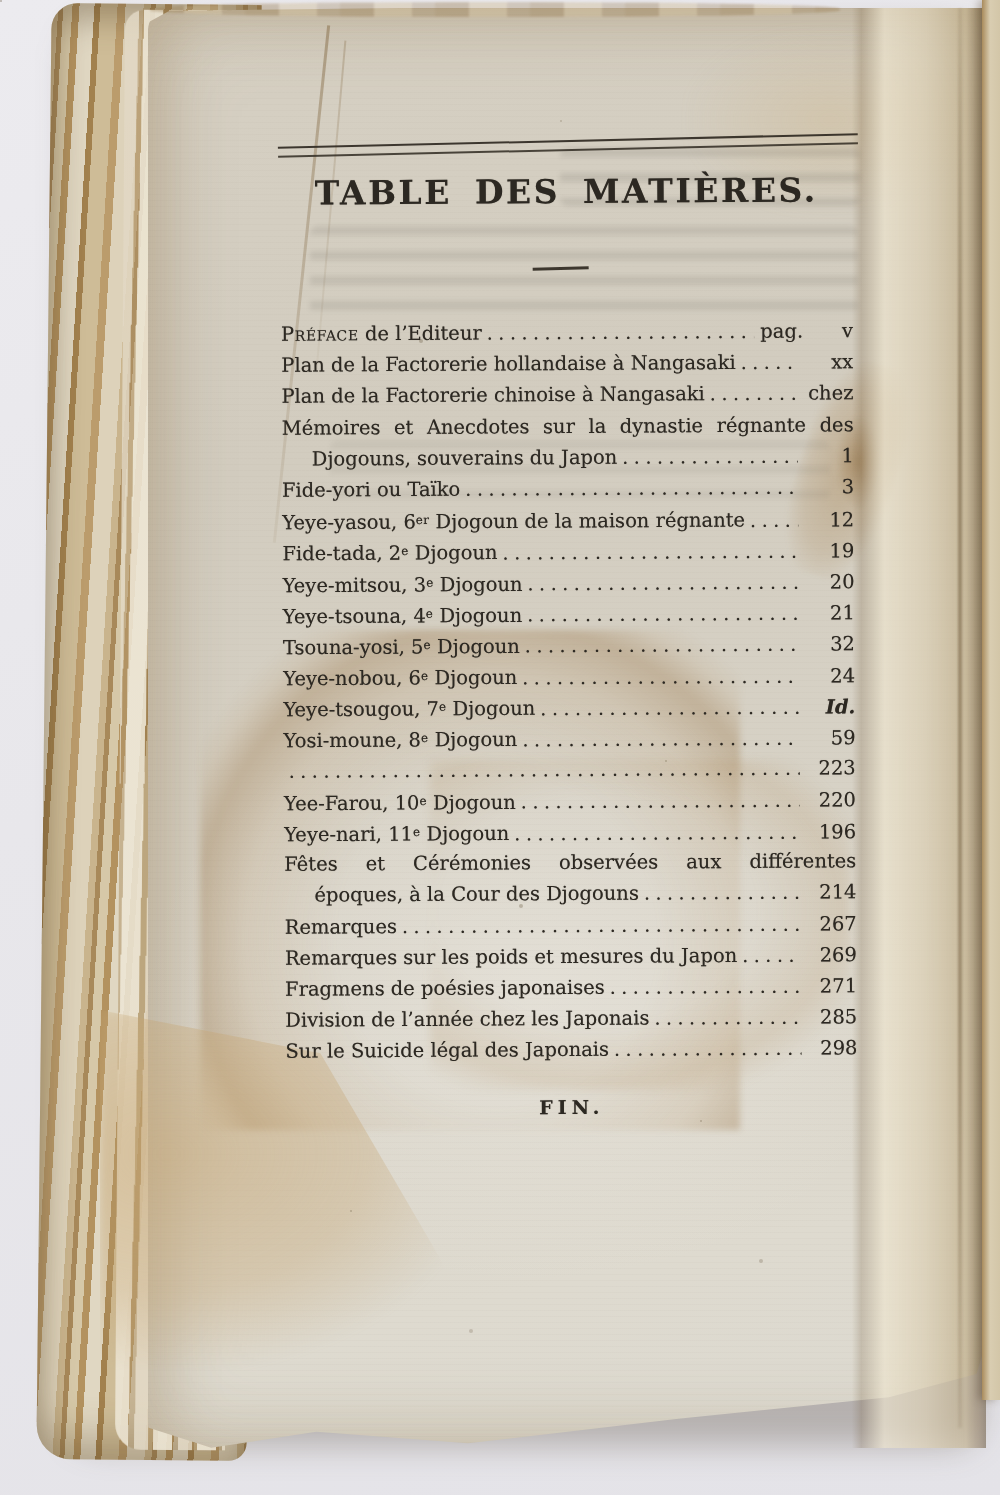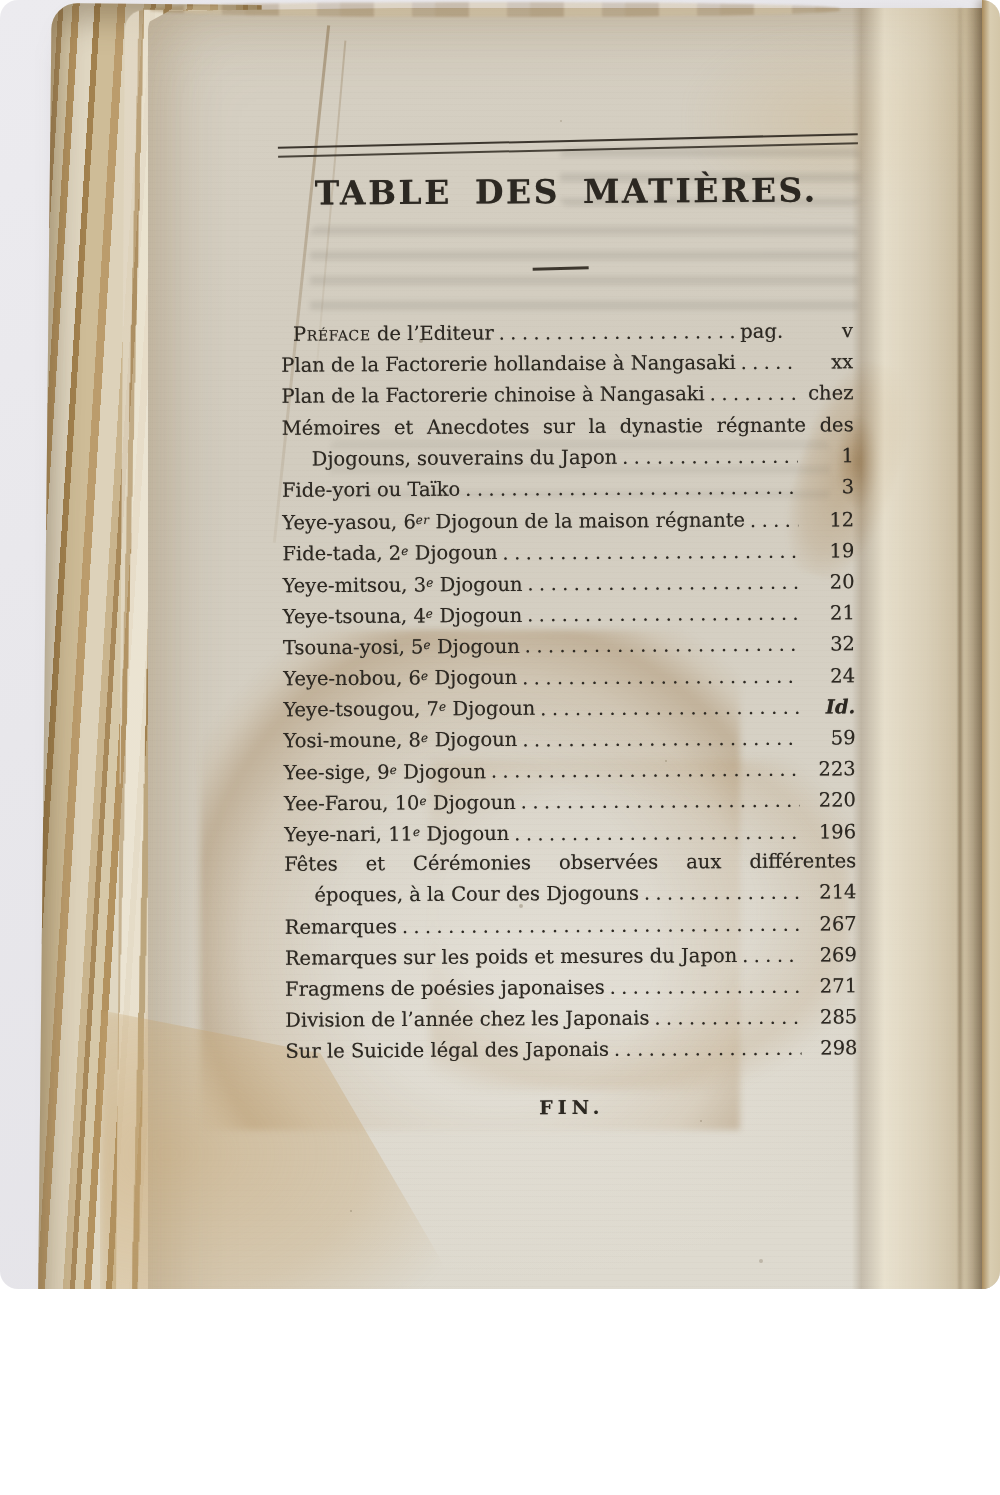--- a/index.html
+++ b/index.html
@@ -4,10 +4,9 @@
 <style>
   html,body{margin:0;padding:0;}
   .scene{
-    position:relative;width:1000px;height:1289px;overflow:hidden;
+    position:relative;width:1000px;height:1495px;overflow:hidden;
     background:linear-gradient(160deg,#ecebef 0%,#e8e7eb 45%,#e4e3e8 100%);
     font-family:"DejaVu Serif","Liberation Serif",serif;
-    border-radius:18px;
   }
   
   .page-shadow{

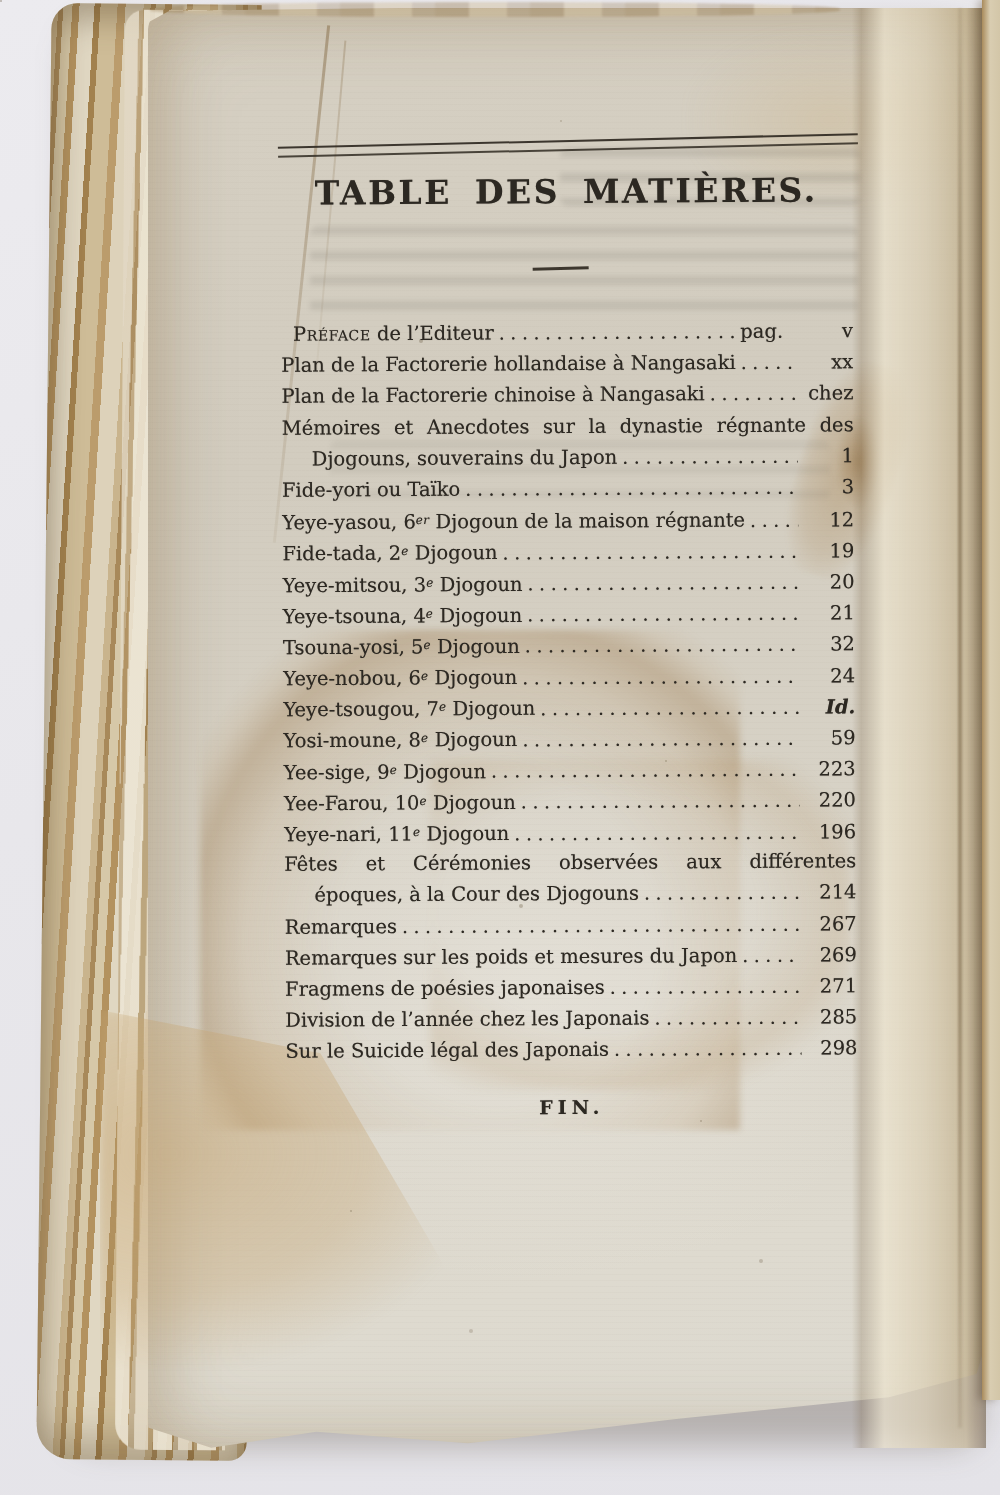--- a/index.html
+++ b/index.html
@@ -110,7 +110,7 @@
   .toc-row{display:flex;align-items:baseline;height:31.2px;line-height:31.2px;white-space:nowrap;}
   .toc-row.indent{padding-left:30px;}
   .toc-row.justify .lab{flex:1;text-align:justify;text-align-last:justify;white-space:normal;}
-  .lab .sc{font-variant:small-caps;letter-spacing:.6px;margin-left:12px;}
+  .lab .sc{font-variant:small-caps;letter-spacing:.6px;}
   .lab .sup{font-size:12px;vertical-align:.38em;letter-spacing:.3px;font-style:italic;}
   .dots{flex:1 1 auto;overflow:hidden;margin:0 6px 0 5px;}
   .dots::after{content:"..........................................................................";

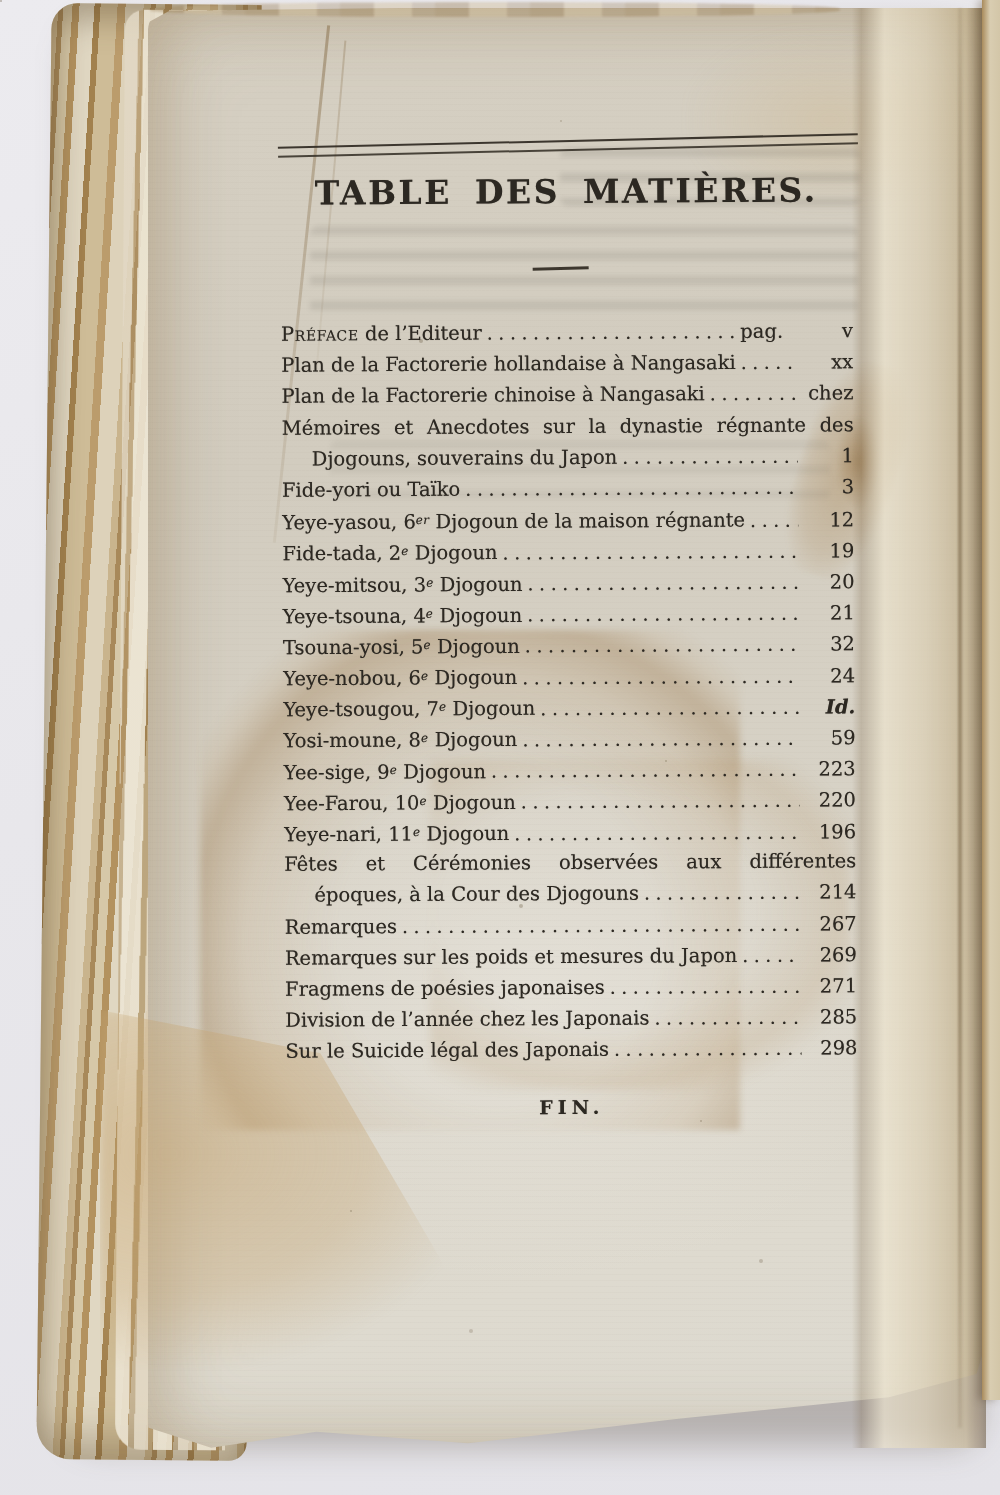--- a/index.html
+++ b/index.html
@@ -115,7 +115,7 @@
   .dots{flex:1 1 auto;overflow:hidden;margin:0 6px 0 5px;}
   .dots::after{content:"..........................................................................";
     letter-spacing:5.5px;font-size:19px;}
-  .pgpre{margin-right:20px;}
+  .pgpre{margin-right:0;}
   .pg{min-width:50px;text-align:right;}
   .pg.it{font-style:italic;font-weight:bold;}
   .fin{position:absolute;top:1096px;left:0;width:100%;text-align:center;

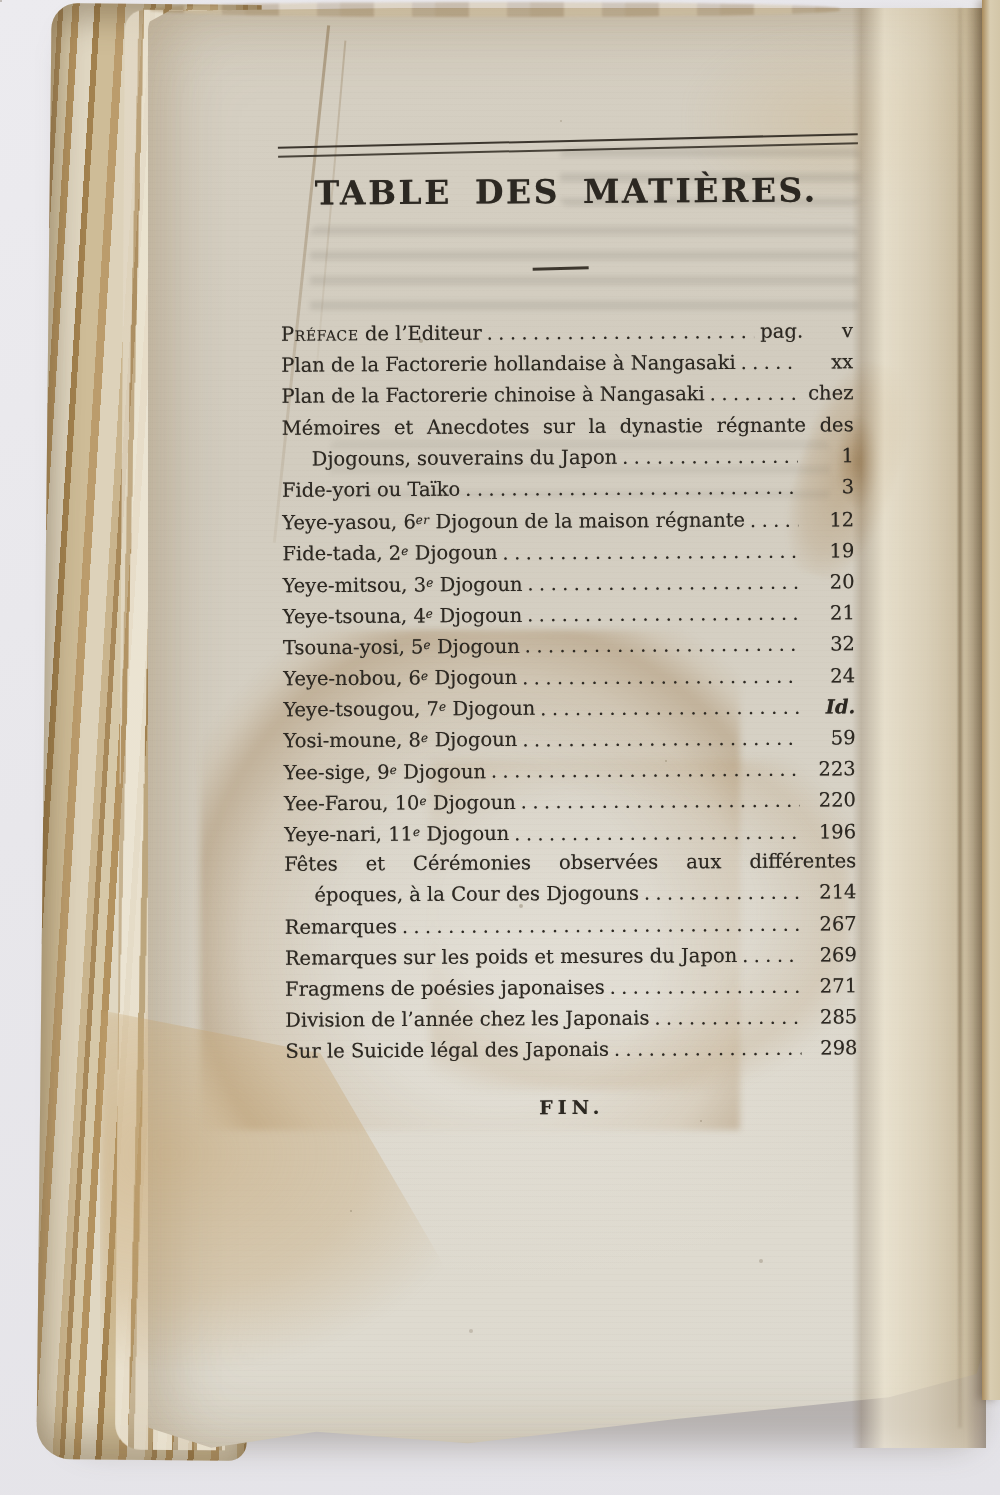--- a/index.html
+++ b/index.html
@@ -111,7 +111,7 @@
   .toc-row.indent{padding-left:30px;}
   .toc-row.justify .lab{flex:1;text-align:justify;text-align-last:justify;white-space:normal;}
   .lab .sc{font-variant:small-caps;letter-spacing:.6px;}
-  .lab .sup{font-size:12px;vertical-align:.38em;letter-spacing:.3px;font-style:italic;}
+  .lab .sup{font-size:12px;vertical-align:.38em;letter-spacing:.3px;}
   .dots{flex:1 1 auto;overflow:hidden;margin:0 6px 0 5px;}
   .dots::after{content:"..........................................................................";
     letter-spacing:5.5px;font-size:19px;}

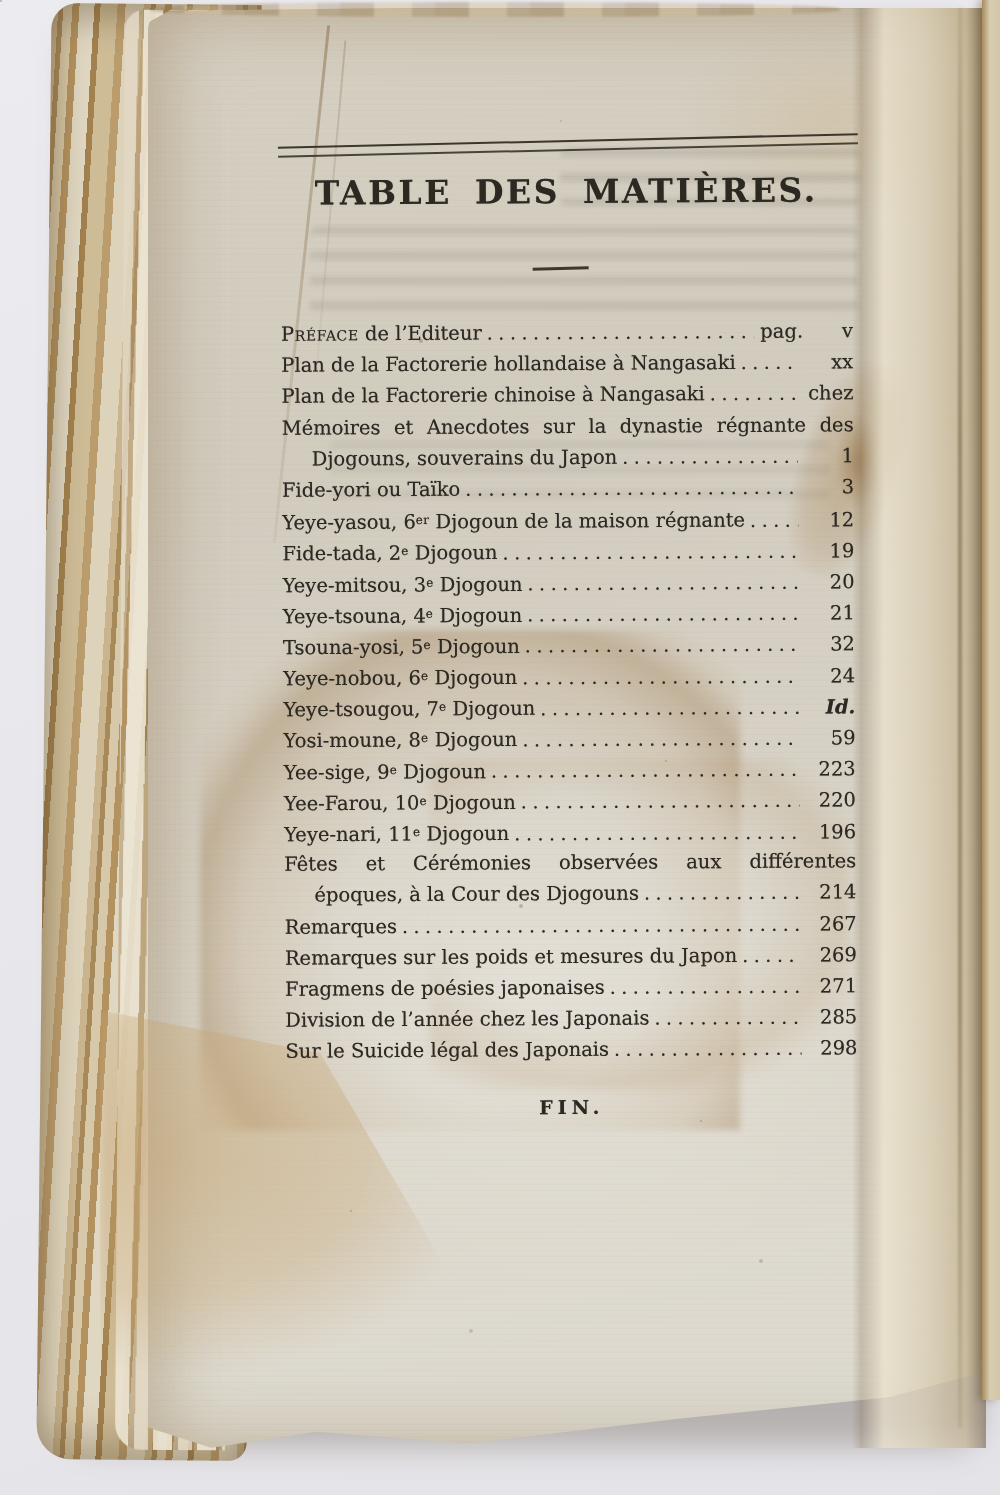--- a/index.html
+++ b/index.html
@@ -223,7 +223,6 @@
           <span class="pg">59</span>
         </div>
         <div class="toc-row">
-          <span class="lab"><span>Yee-sige, 9</span><span class="sup">e</span><span> Djogoun</span></span>
           <span class="dots"></span>
           <span class="pg">223</span>
         </div>

